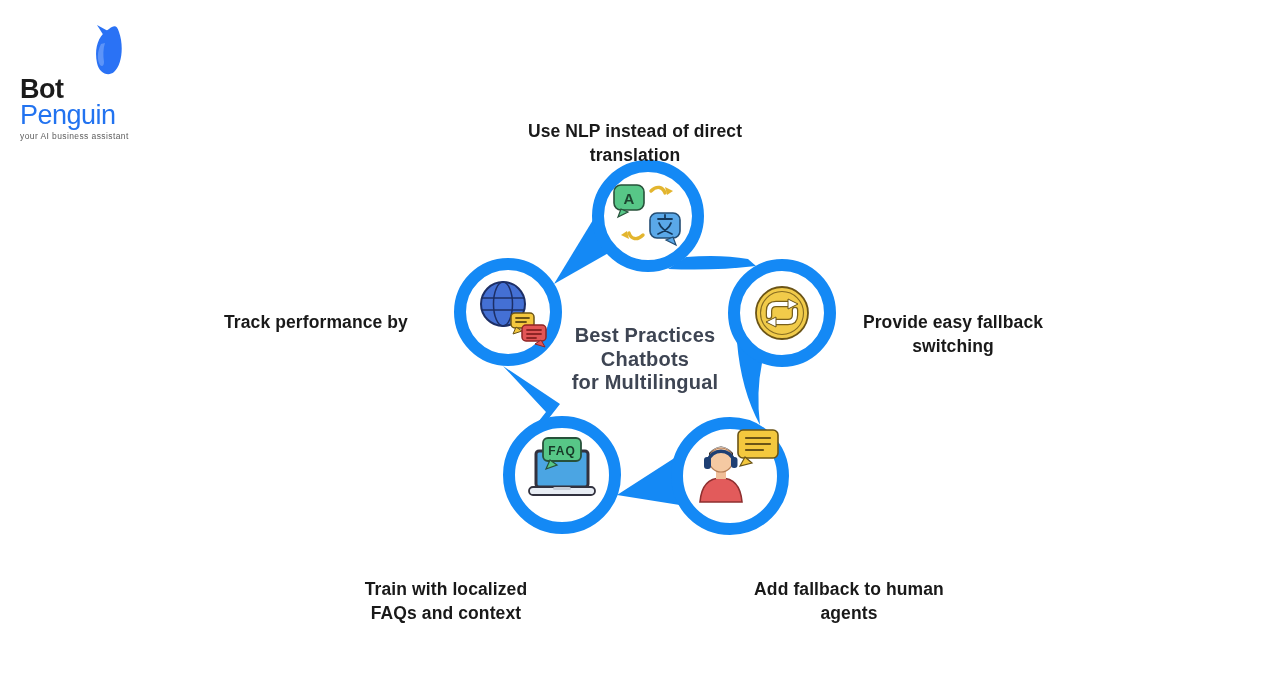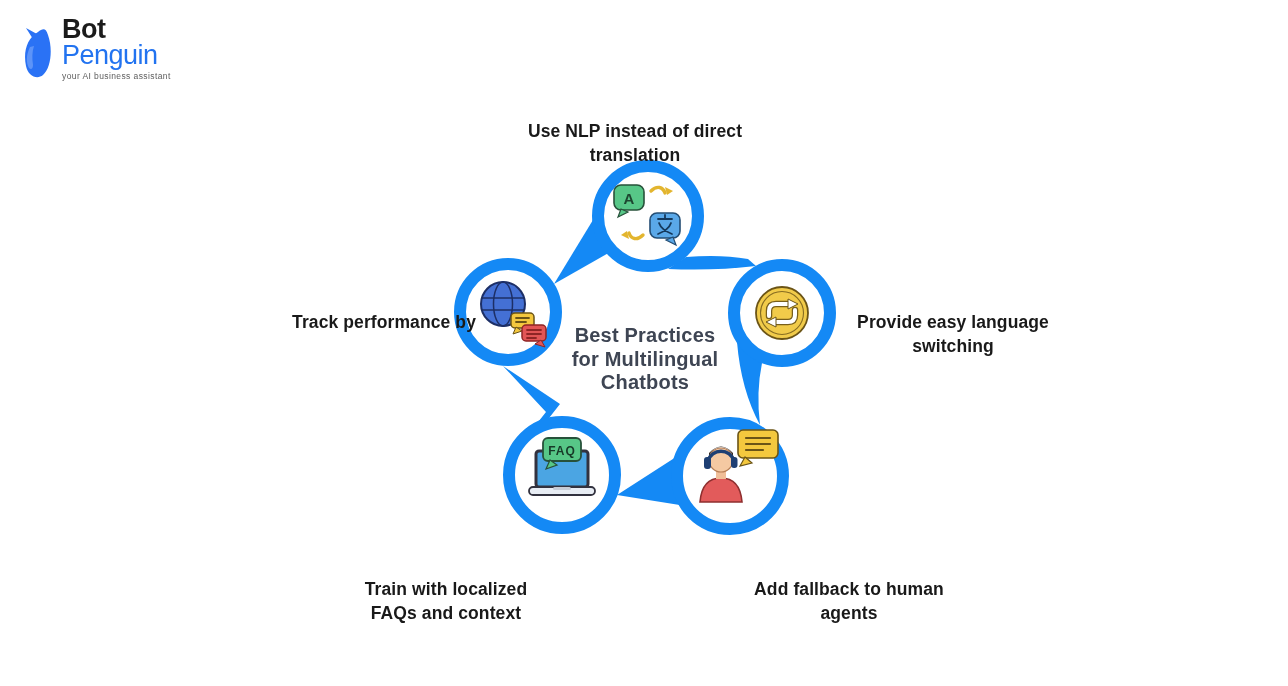--- a/index.html
+++ b/index.html
@@ -8,7 +8,7 @@
     font-family:"Liberation Sans",sans-serif;
   }
   
-  .logo{position:absolute;left:16px;top:16px;display:flex;align-items:center;}
+  .logo{position:absolute;left:16px;top:16px;display:flex;align-items:flex-end;flex-direction:column;}
   .logo svg{display:block;margin-top:6px;}
   .logo-text{margin-left:4px;display:flex;flex-direction:column;}
   .logo-bot{font-size:27px;font-weight:bold;color:#1b1b1b;line-height:26px;letter-spacing:-0.5px;}

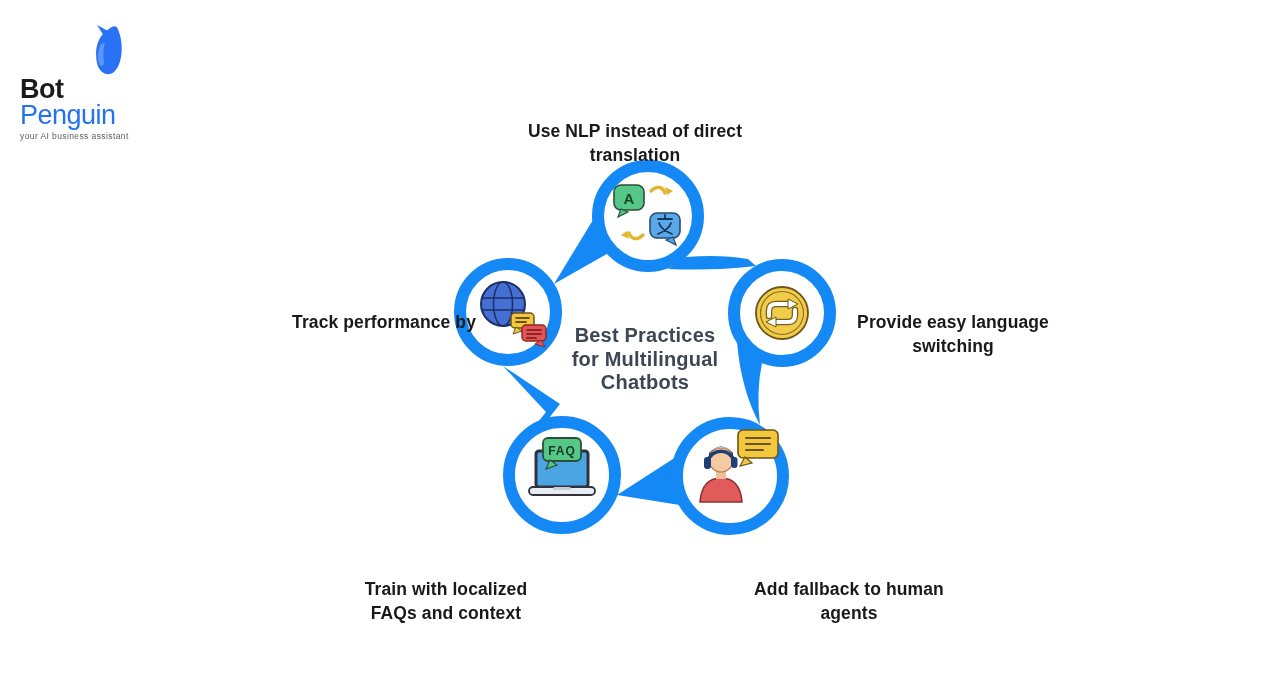--- a/index.html
+++ b/index.html
@@ -23,7 +23,7 @@
   }
   .label-top{left:475px;top:93px;}
   .label-right{left:793px;top:284px;}
-  .label-left{left:156px;top:284px;text-align:right;}
+  .label-left{left:156px;top:284px;}
   .label-bottom-left{left:286px;top:551px;}
   .label-bottom-right{left:689px;top:551px;}
   

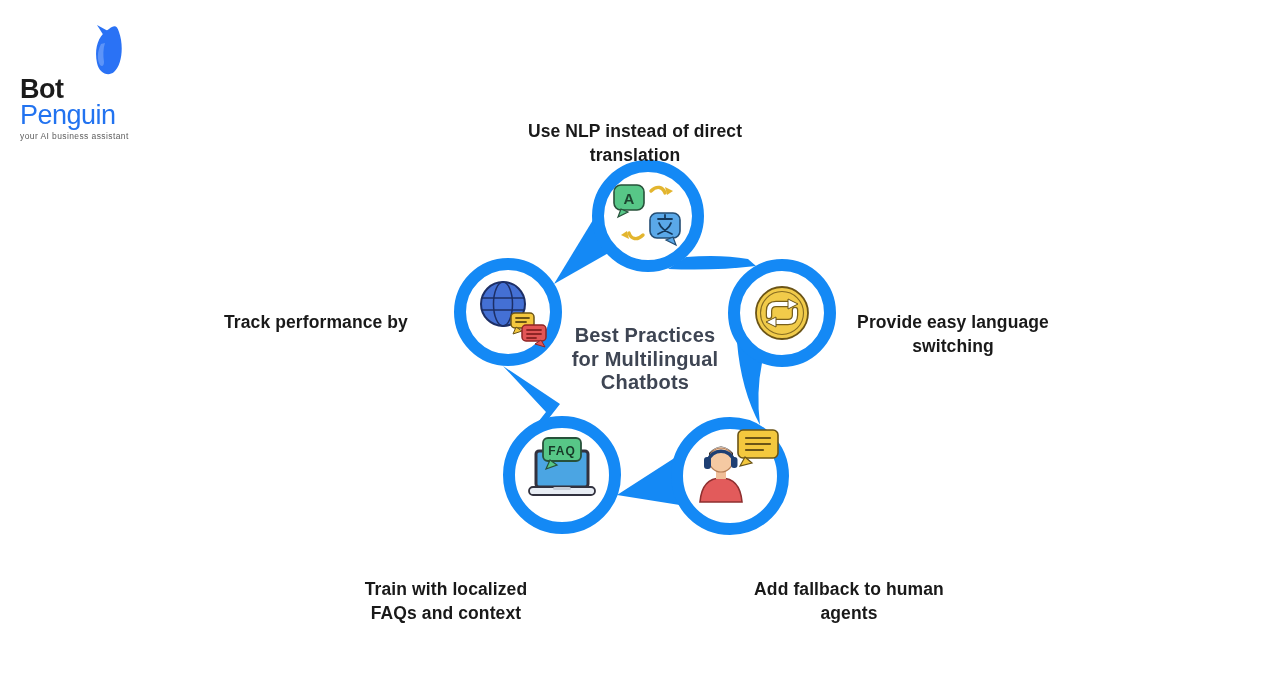--- a/index.html
+++ b/index.html
@@ -143,7 +143,7 @@
     <span class="line">translation</span>
   </div>
   <div class="node-label label-right">
-    <span class="line">Provide easy language</span>
+    <span class="line">Provide easy fallback</span>
     <span class="line">switching</span>
   </div>
   <div class="node-label label-bottom-right">

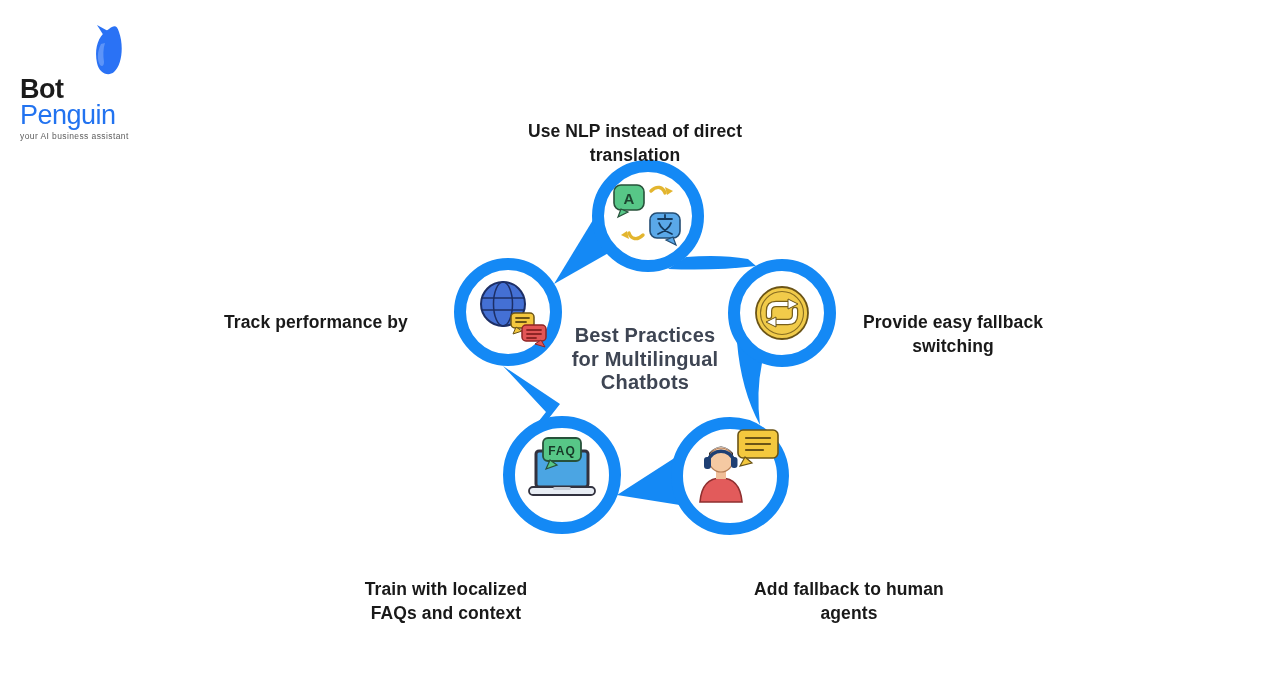--- a/index.html
+++ b/index.html
@@ -134,8 +134,8 @@
 
   <div class="center-title">
     <span class="line">Best Practices</span>
+    <span class="line">Chatbots</span>
     <span class="line">for Multilingual</span>
-    <span class="line">Chatbots</span>
   </div>
 
   <div class="node-label label-top">

